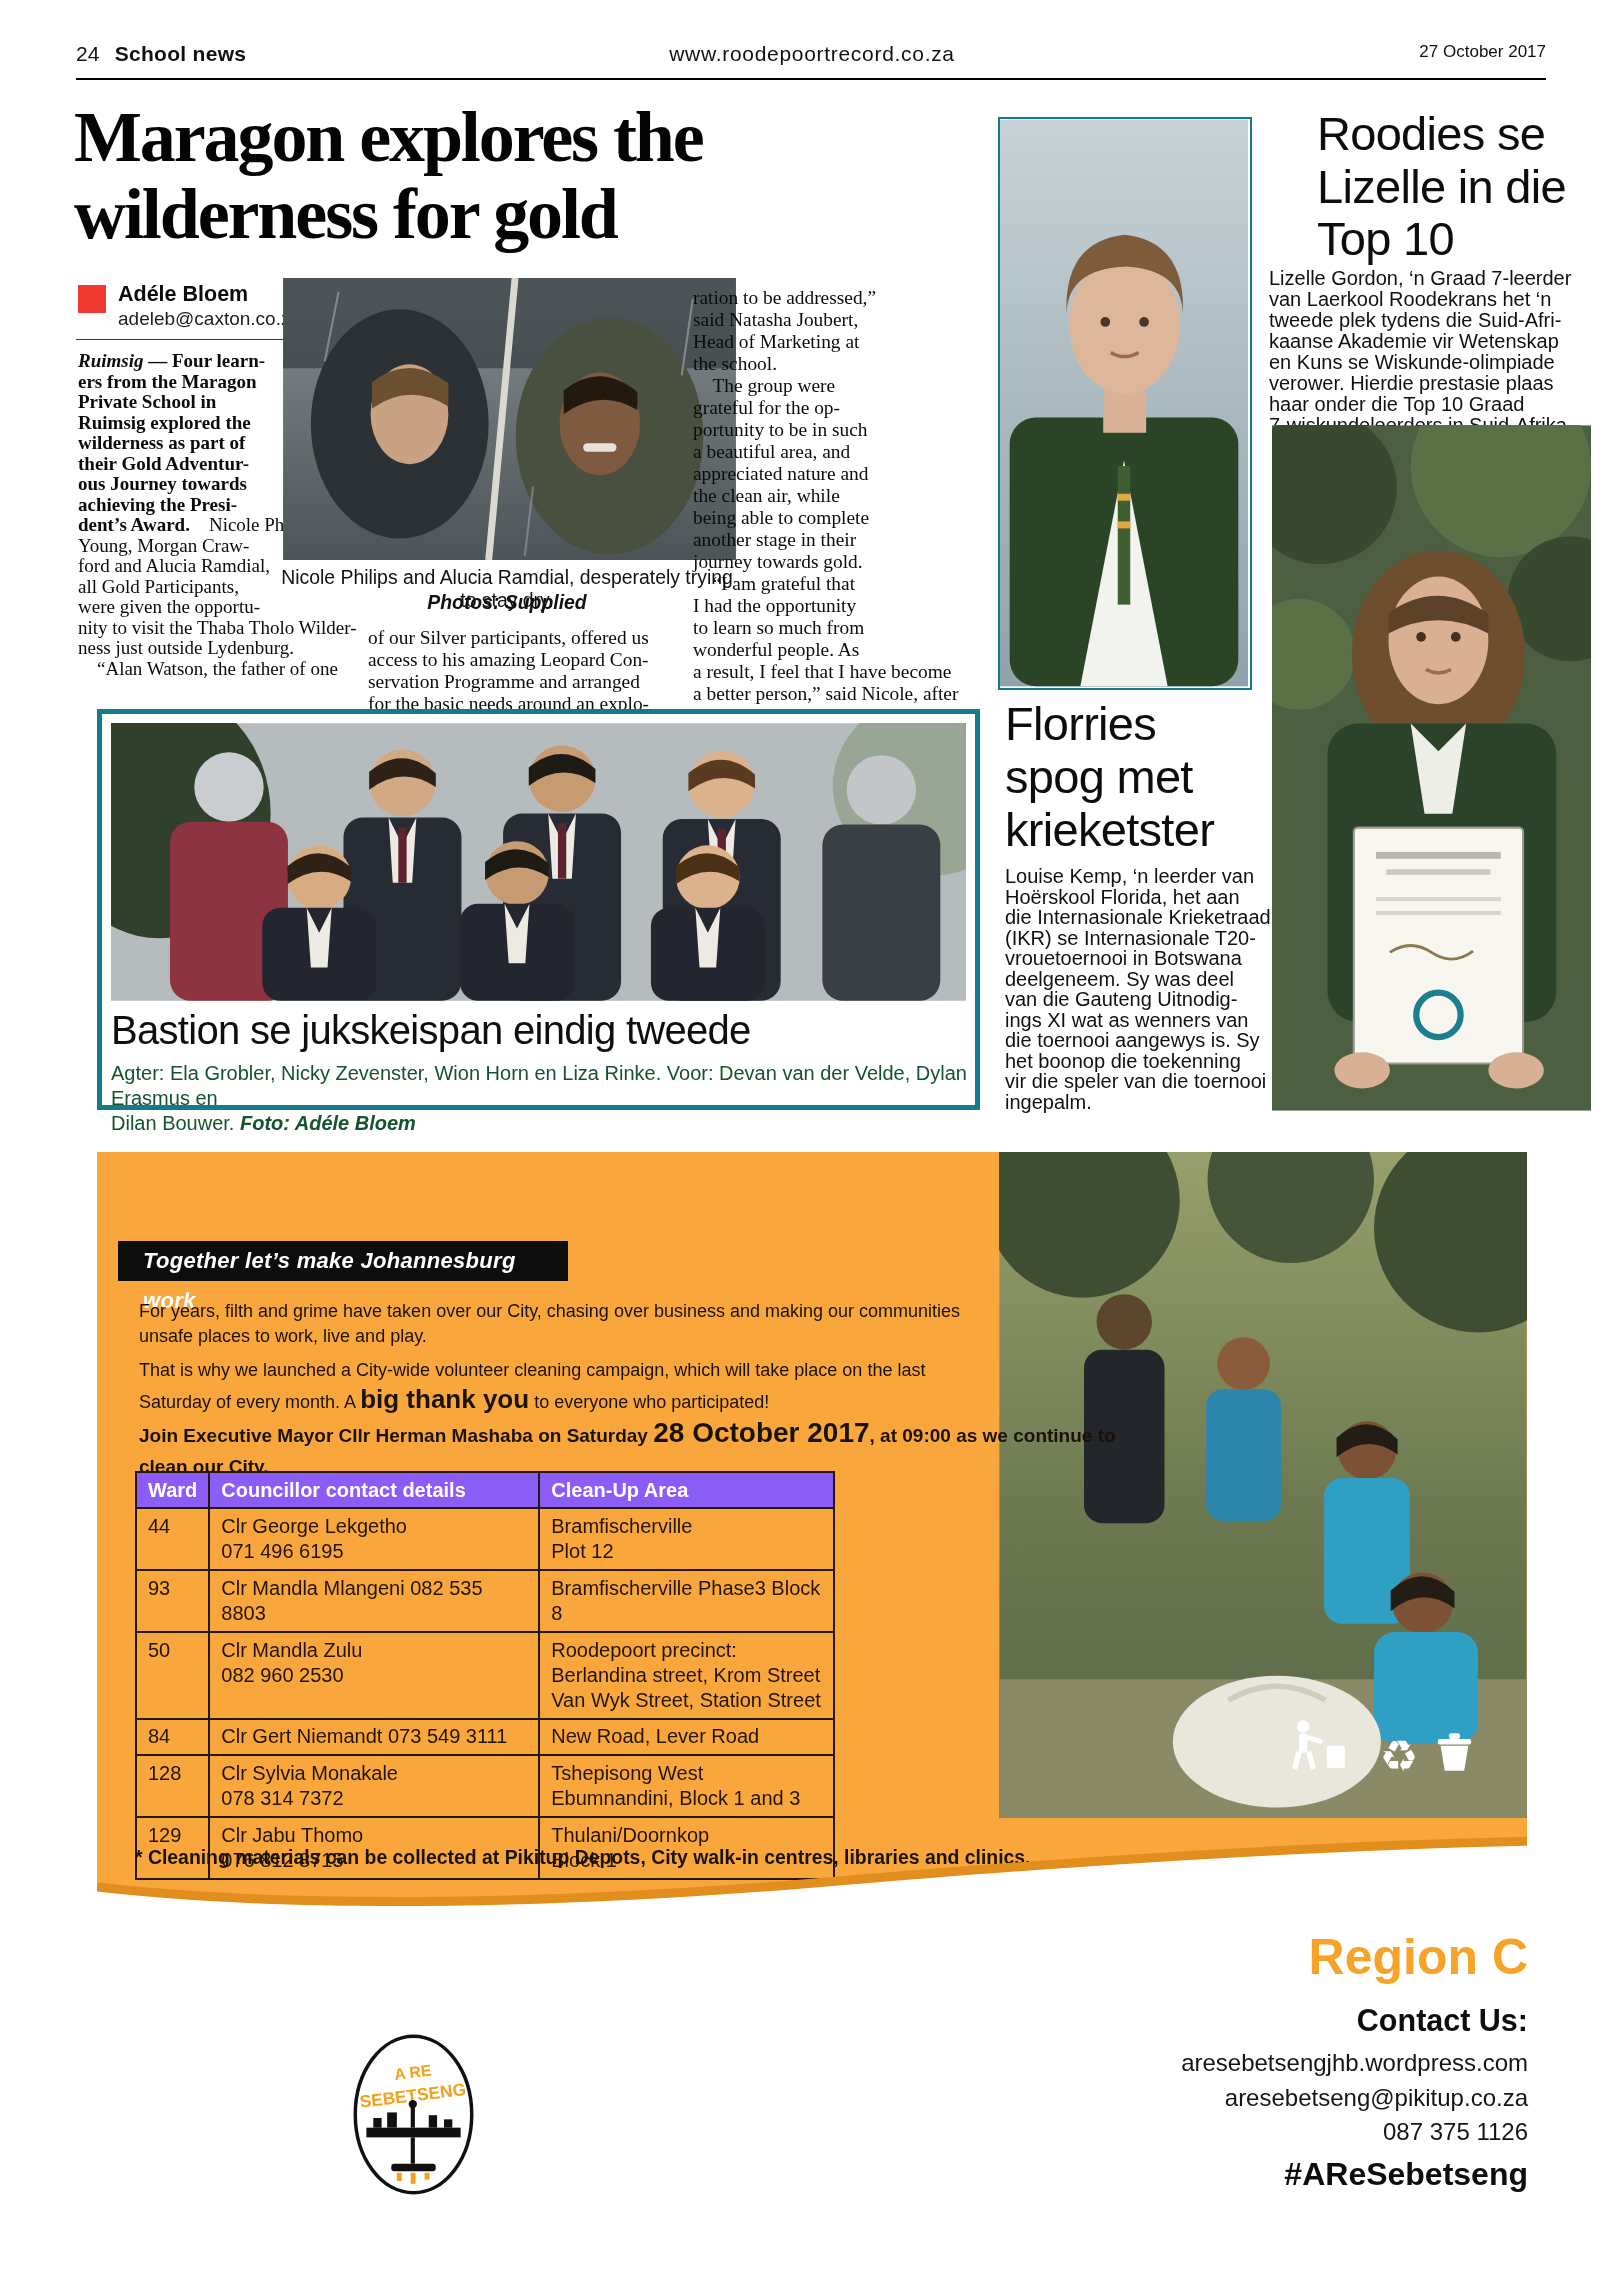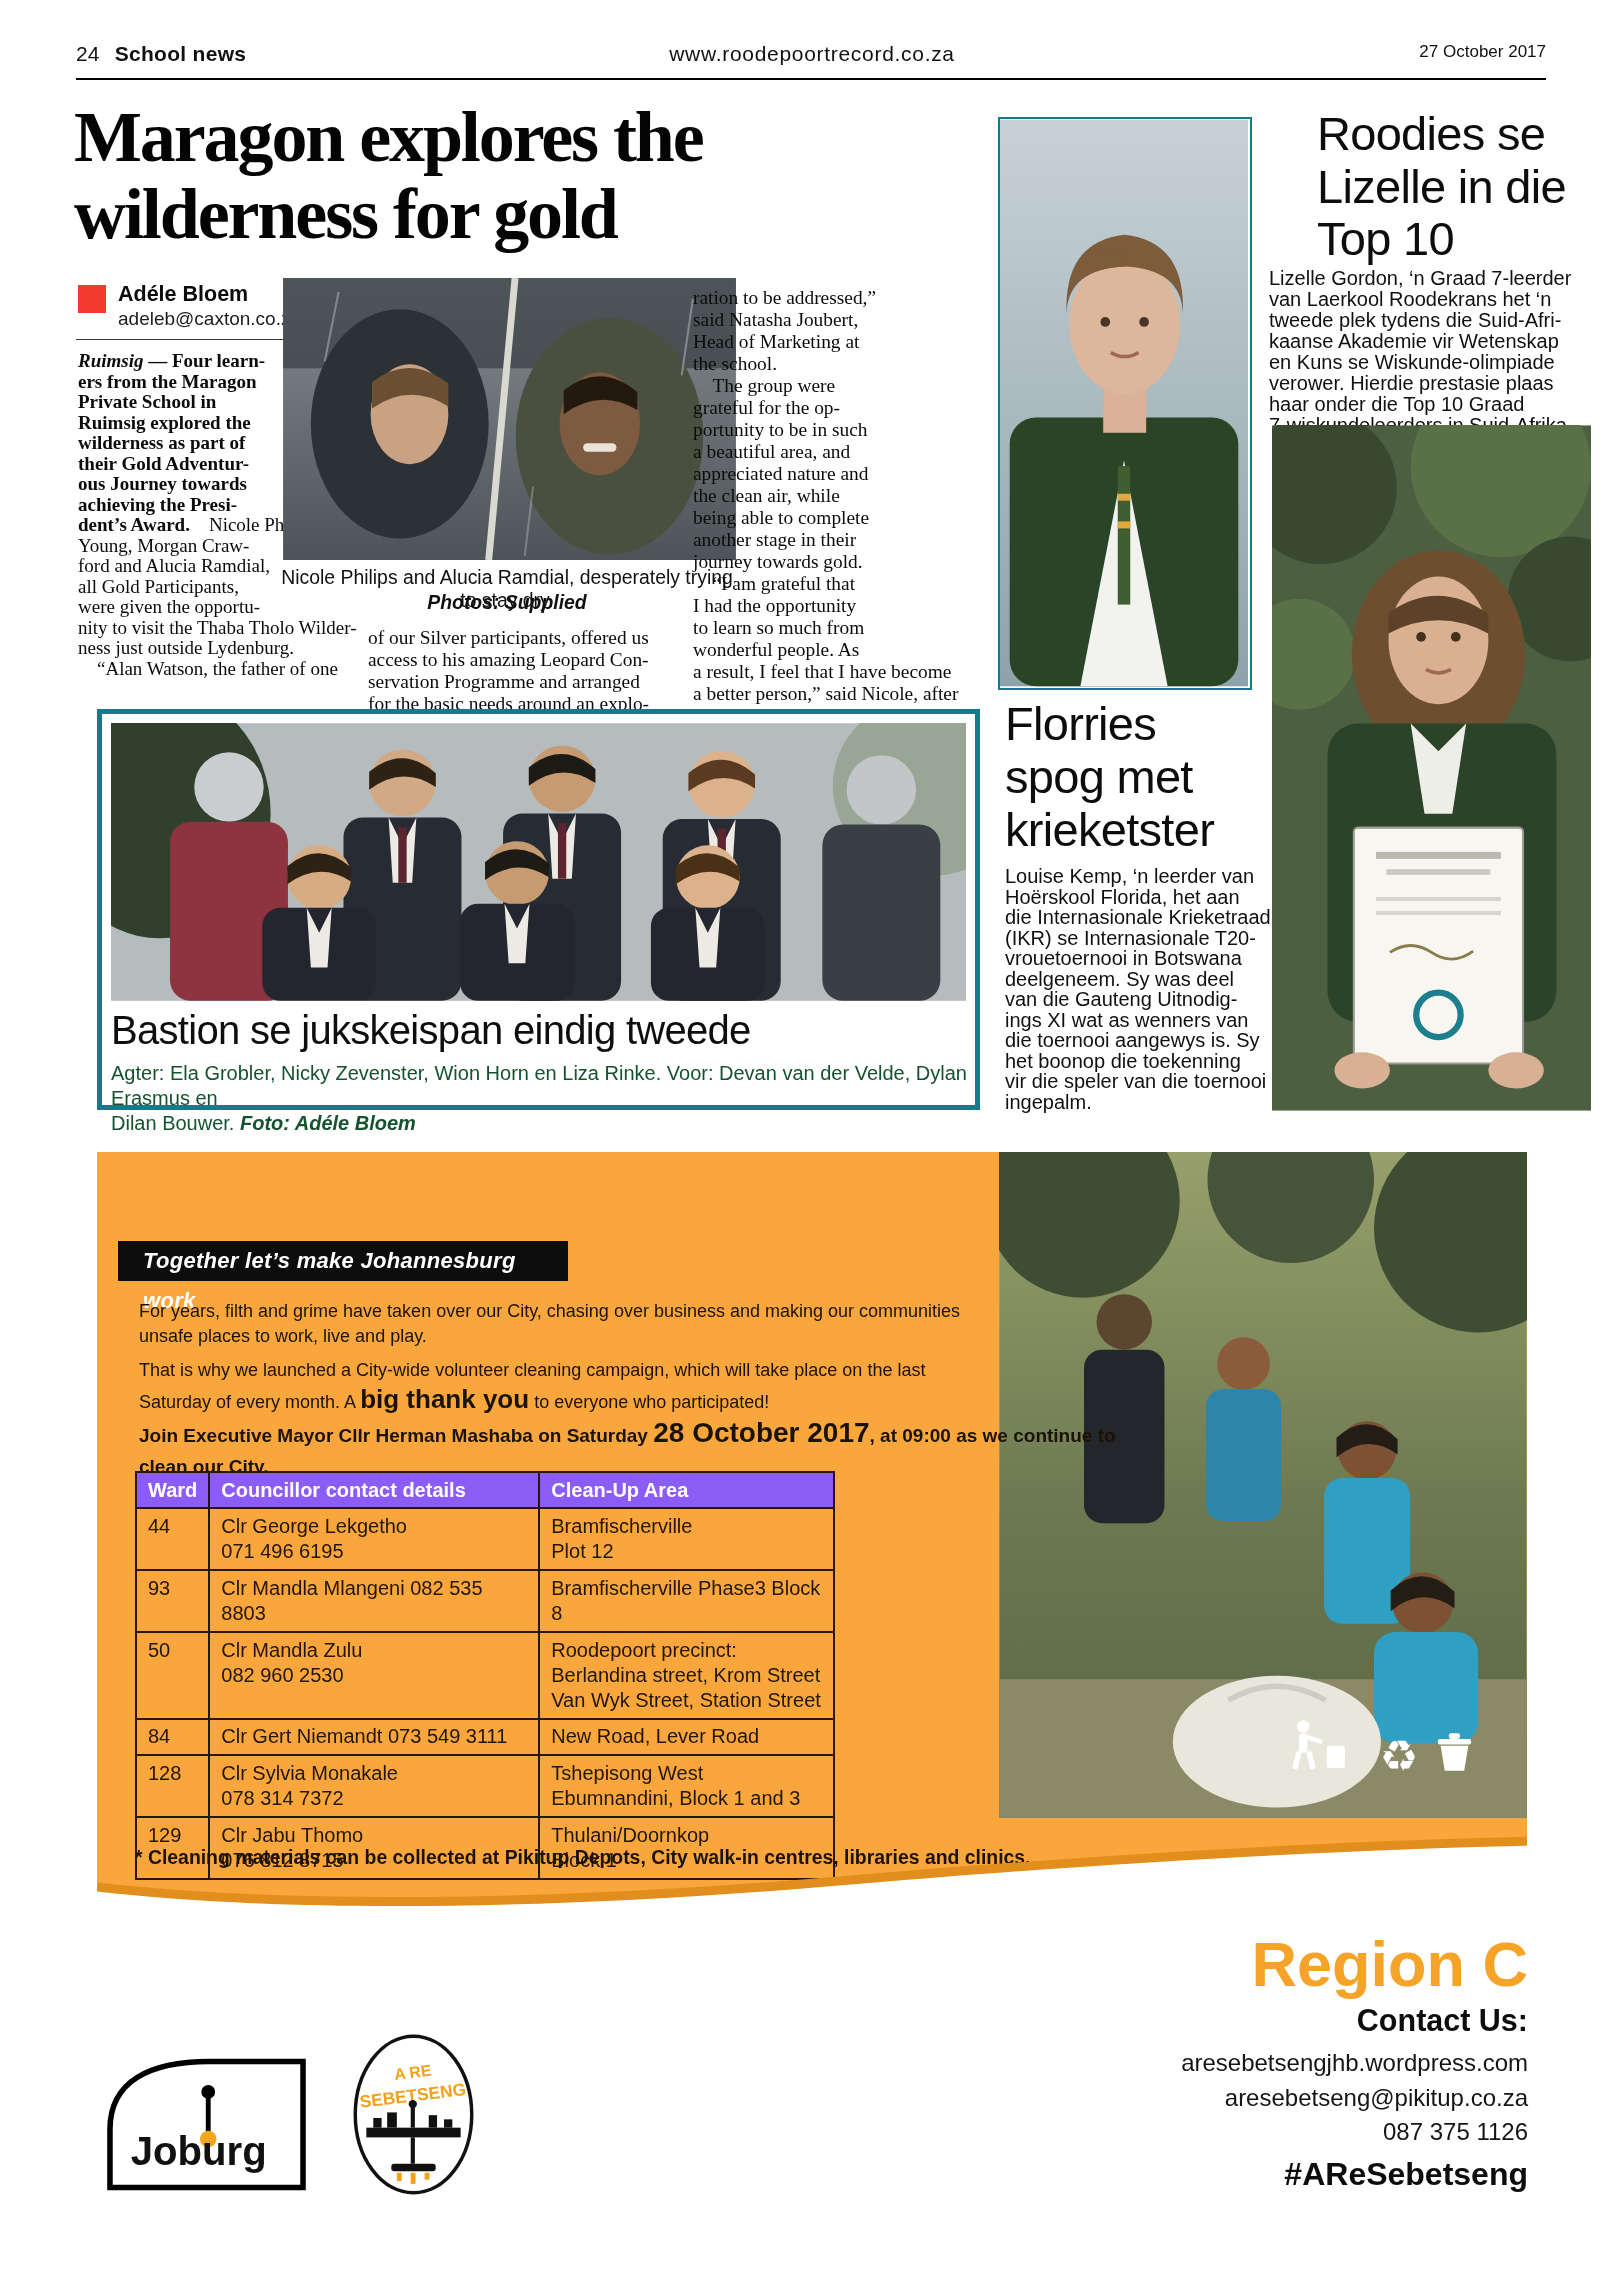--- a/index.html
+++ b/index.html
@@ -72,7 +72,7 @@
   .ad-wave { position:absolute; left:0; top:666px; width:1430px; height:125px; }
 
   
-  .region-c   { right:96px; top:1928px; font-size:63px; font-weight:700; color:#F5A329; }
+  .region-c   { right:96px; top:1928px; font-size:50px; font-weight:700; color:#F5A329; }
   .contact-t  { right:96px; top:2003px; font-size:30.5px; font-weight:700; color:#0d0d0d; }
   .contact-l  { right:96px; font-size:24px; color:#151515; }
   .c0 { top:2049px; } .c1 { top:2084px; } .c2 { top:2118px; }

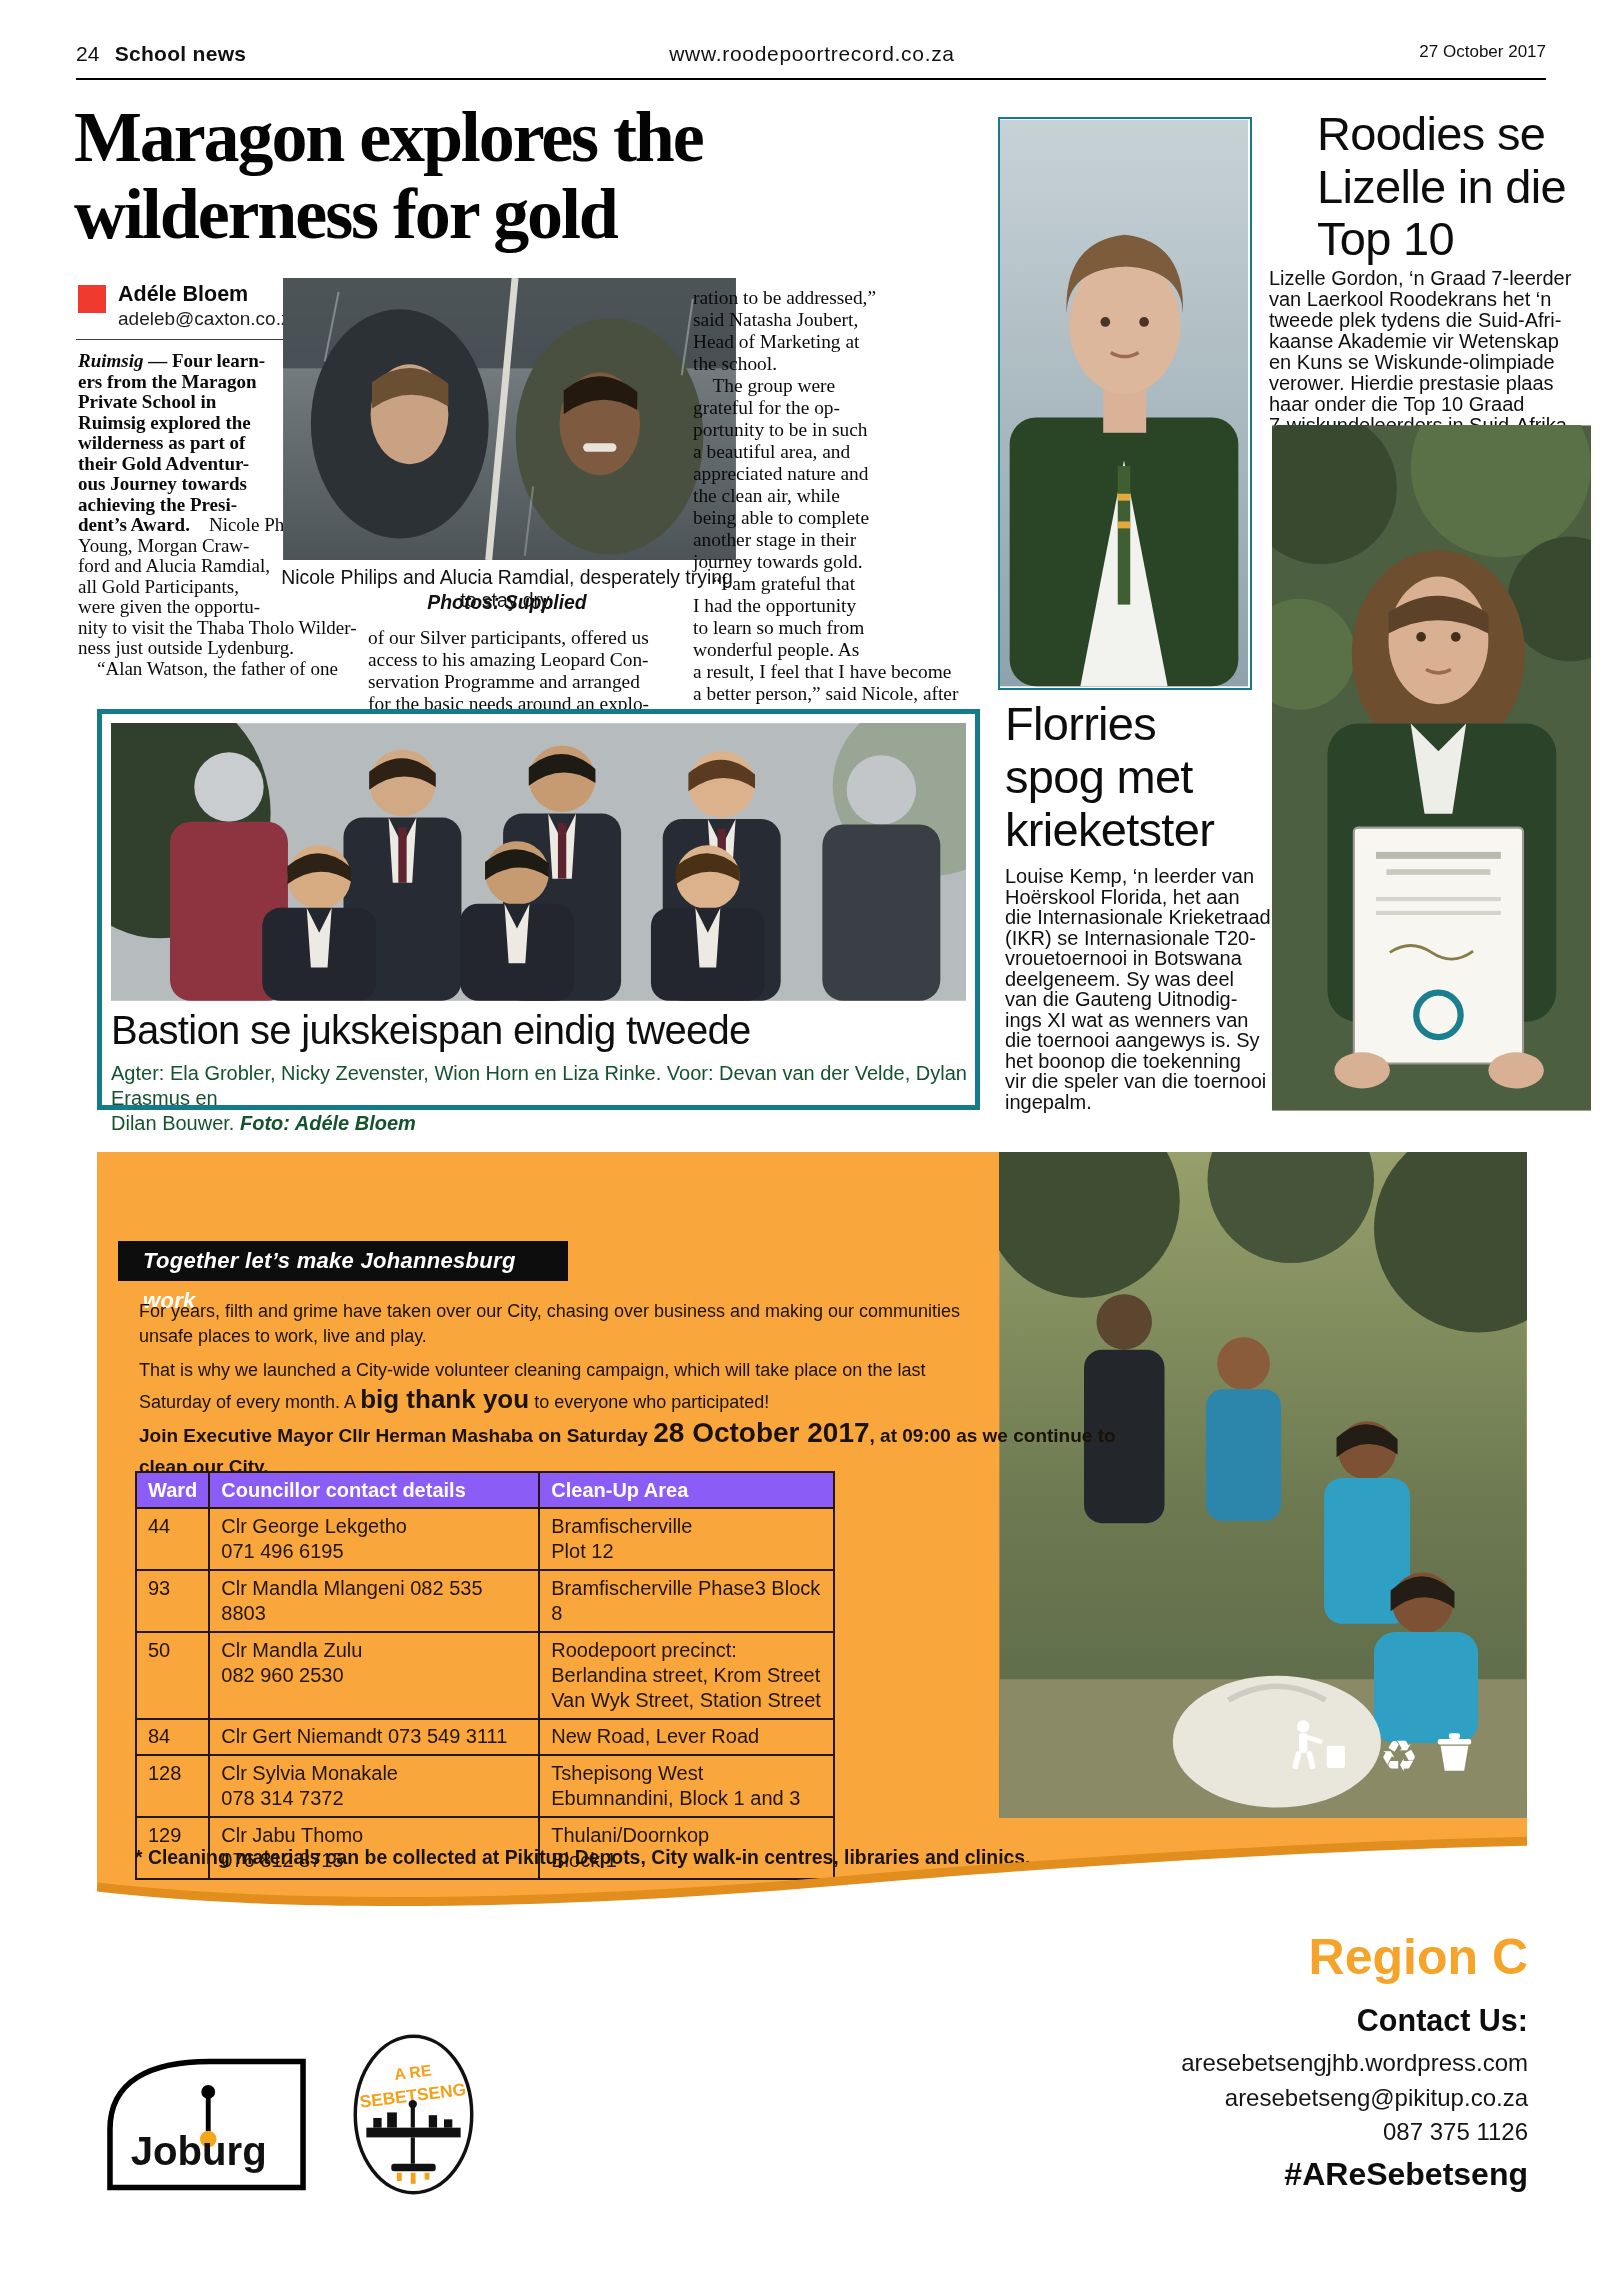--- a/index.html
+++ b/index.html
@@ -421,15 +421,6 @@
   <div class="abs contact-l c2">087 375 1126</div>
   <div class="abs hashtag">#AReSebetseng</div>
 
-  <div class="abs joburg-logo">
-    <svg width="205" height="137" viewBox="0 0 295 198">
-      <path d="M8,190 L8,106 C8,36 66,8 152,8 L287,8 L287,190 Z" fill="#ffffff" stroke="#000000" stroke-width="8"></path>
-      <line x1="150" y1="44" x2="150" y2="120" stroke="#000" stroke-width="7"></line>
-      <circle cx="150" cy="52" r="10" fill="#000"></circle>
-      <circle cx="150" cy="120" r="12" fill="#F4A71C"></circle>
-      <text x="38" y="158" font-size="58" font-weight="bold" fill="#111" font-family="Liberation Sans, sans-serif">Joburg</text>
-    </svg>
-  </div>
 
   <div class="abs badge-logo">
     <svg width="125" height="165" viewBox="0 0 180 238">

